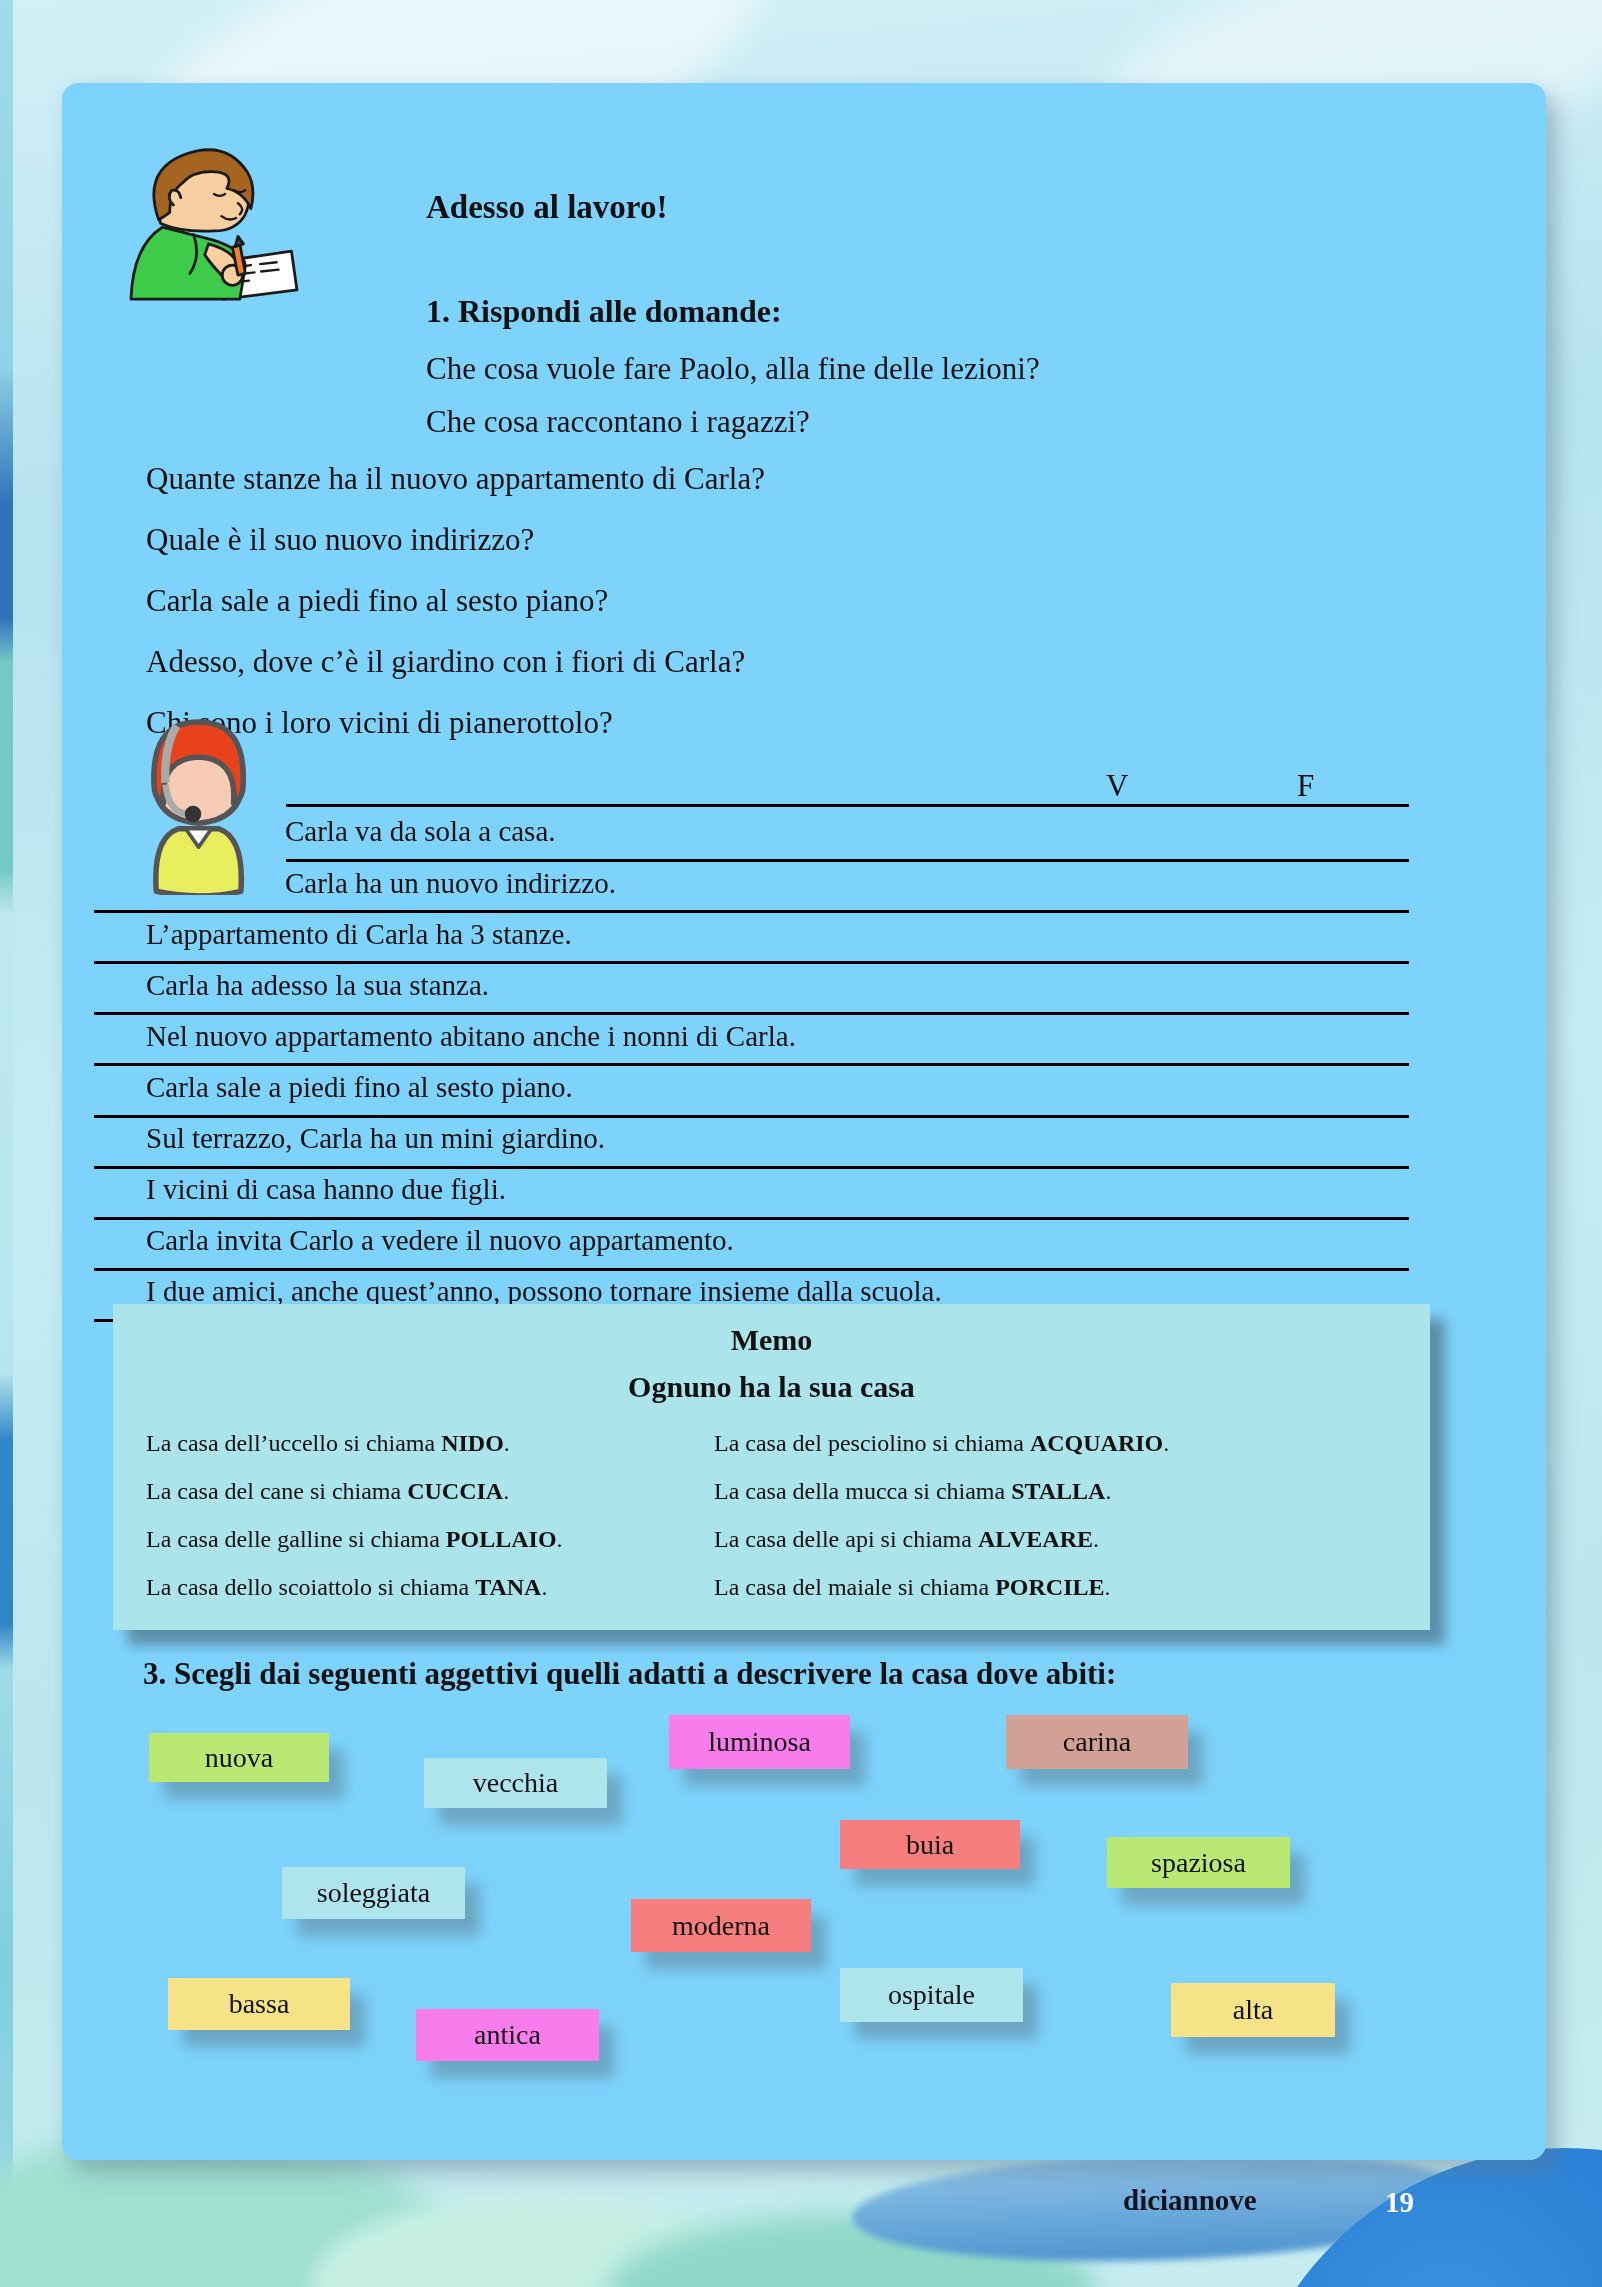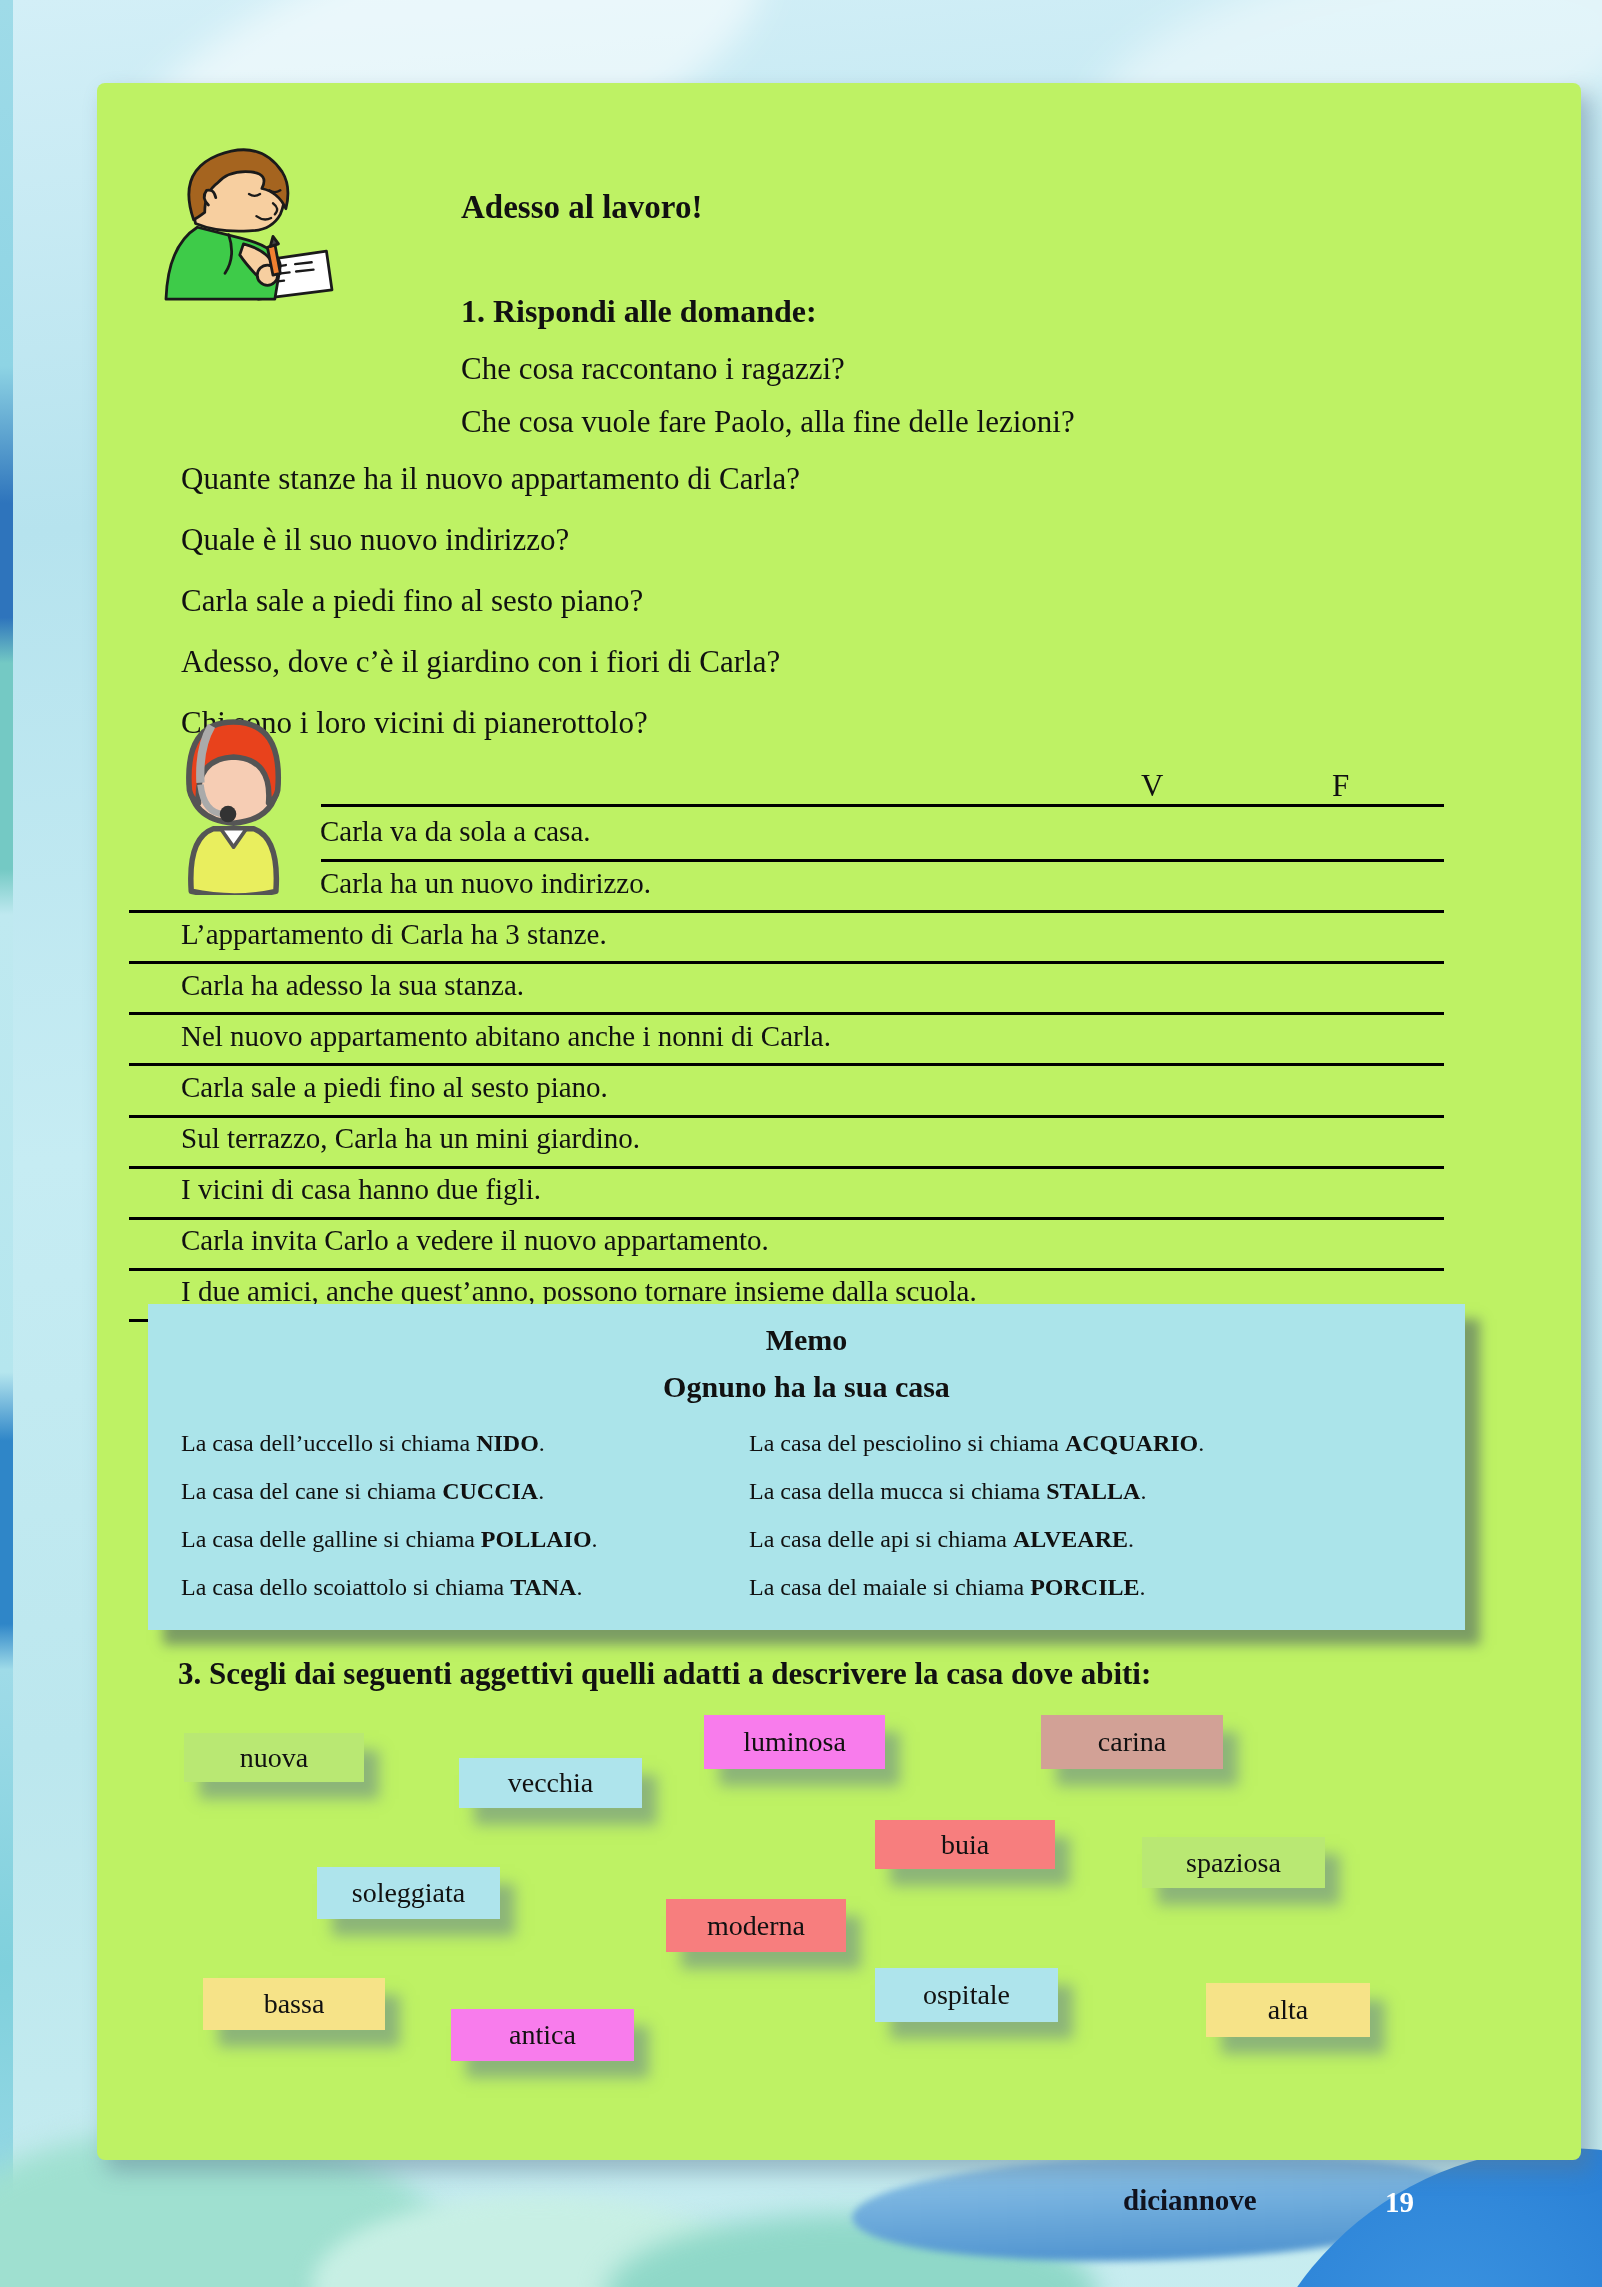--- a/index.html
+++ b/index.html
@@ -19,9 +19,8 @@
   }
   .page {
     position:absolute; left:62px; top:83px; width:1484px; height:2077px;
-    background:#bef264; border-radius:8px;
+    background:#7dd3fc; border-radius:16px;
     box-shadow:9.5px 11.4px 21px rgba(90,120,145,.45);
-    margin-left:35px;
   }
   .abs { position:absolute; }
   .t { color:#111; white-space:nowrap; }

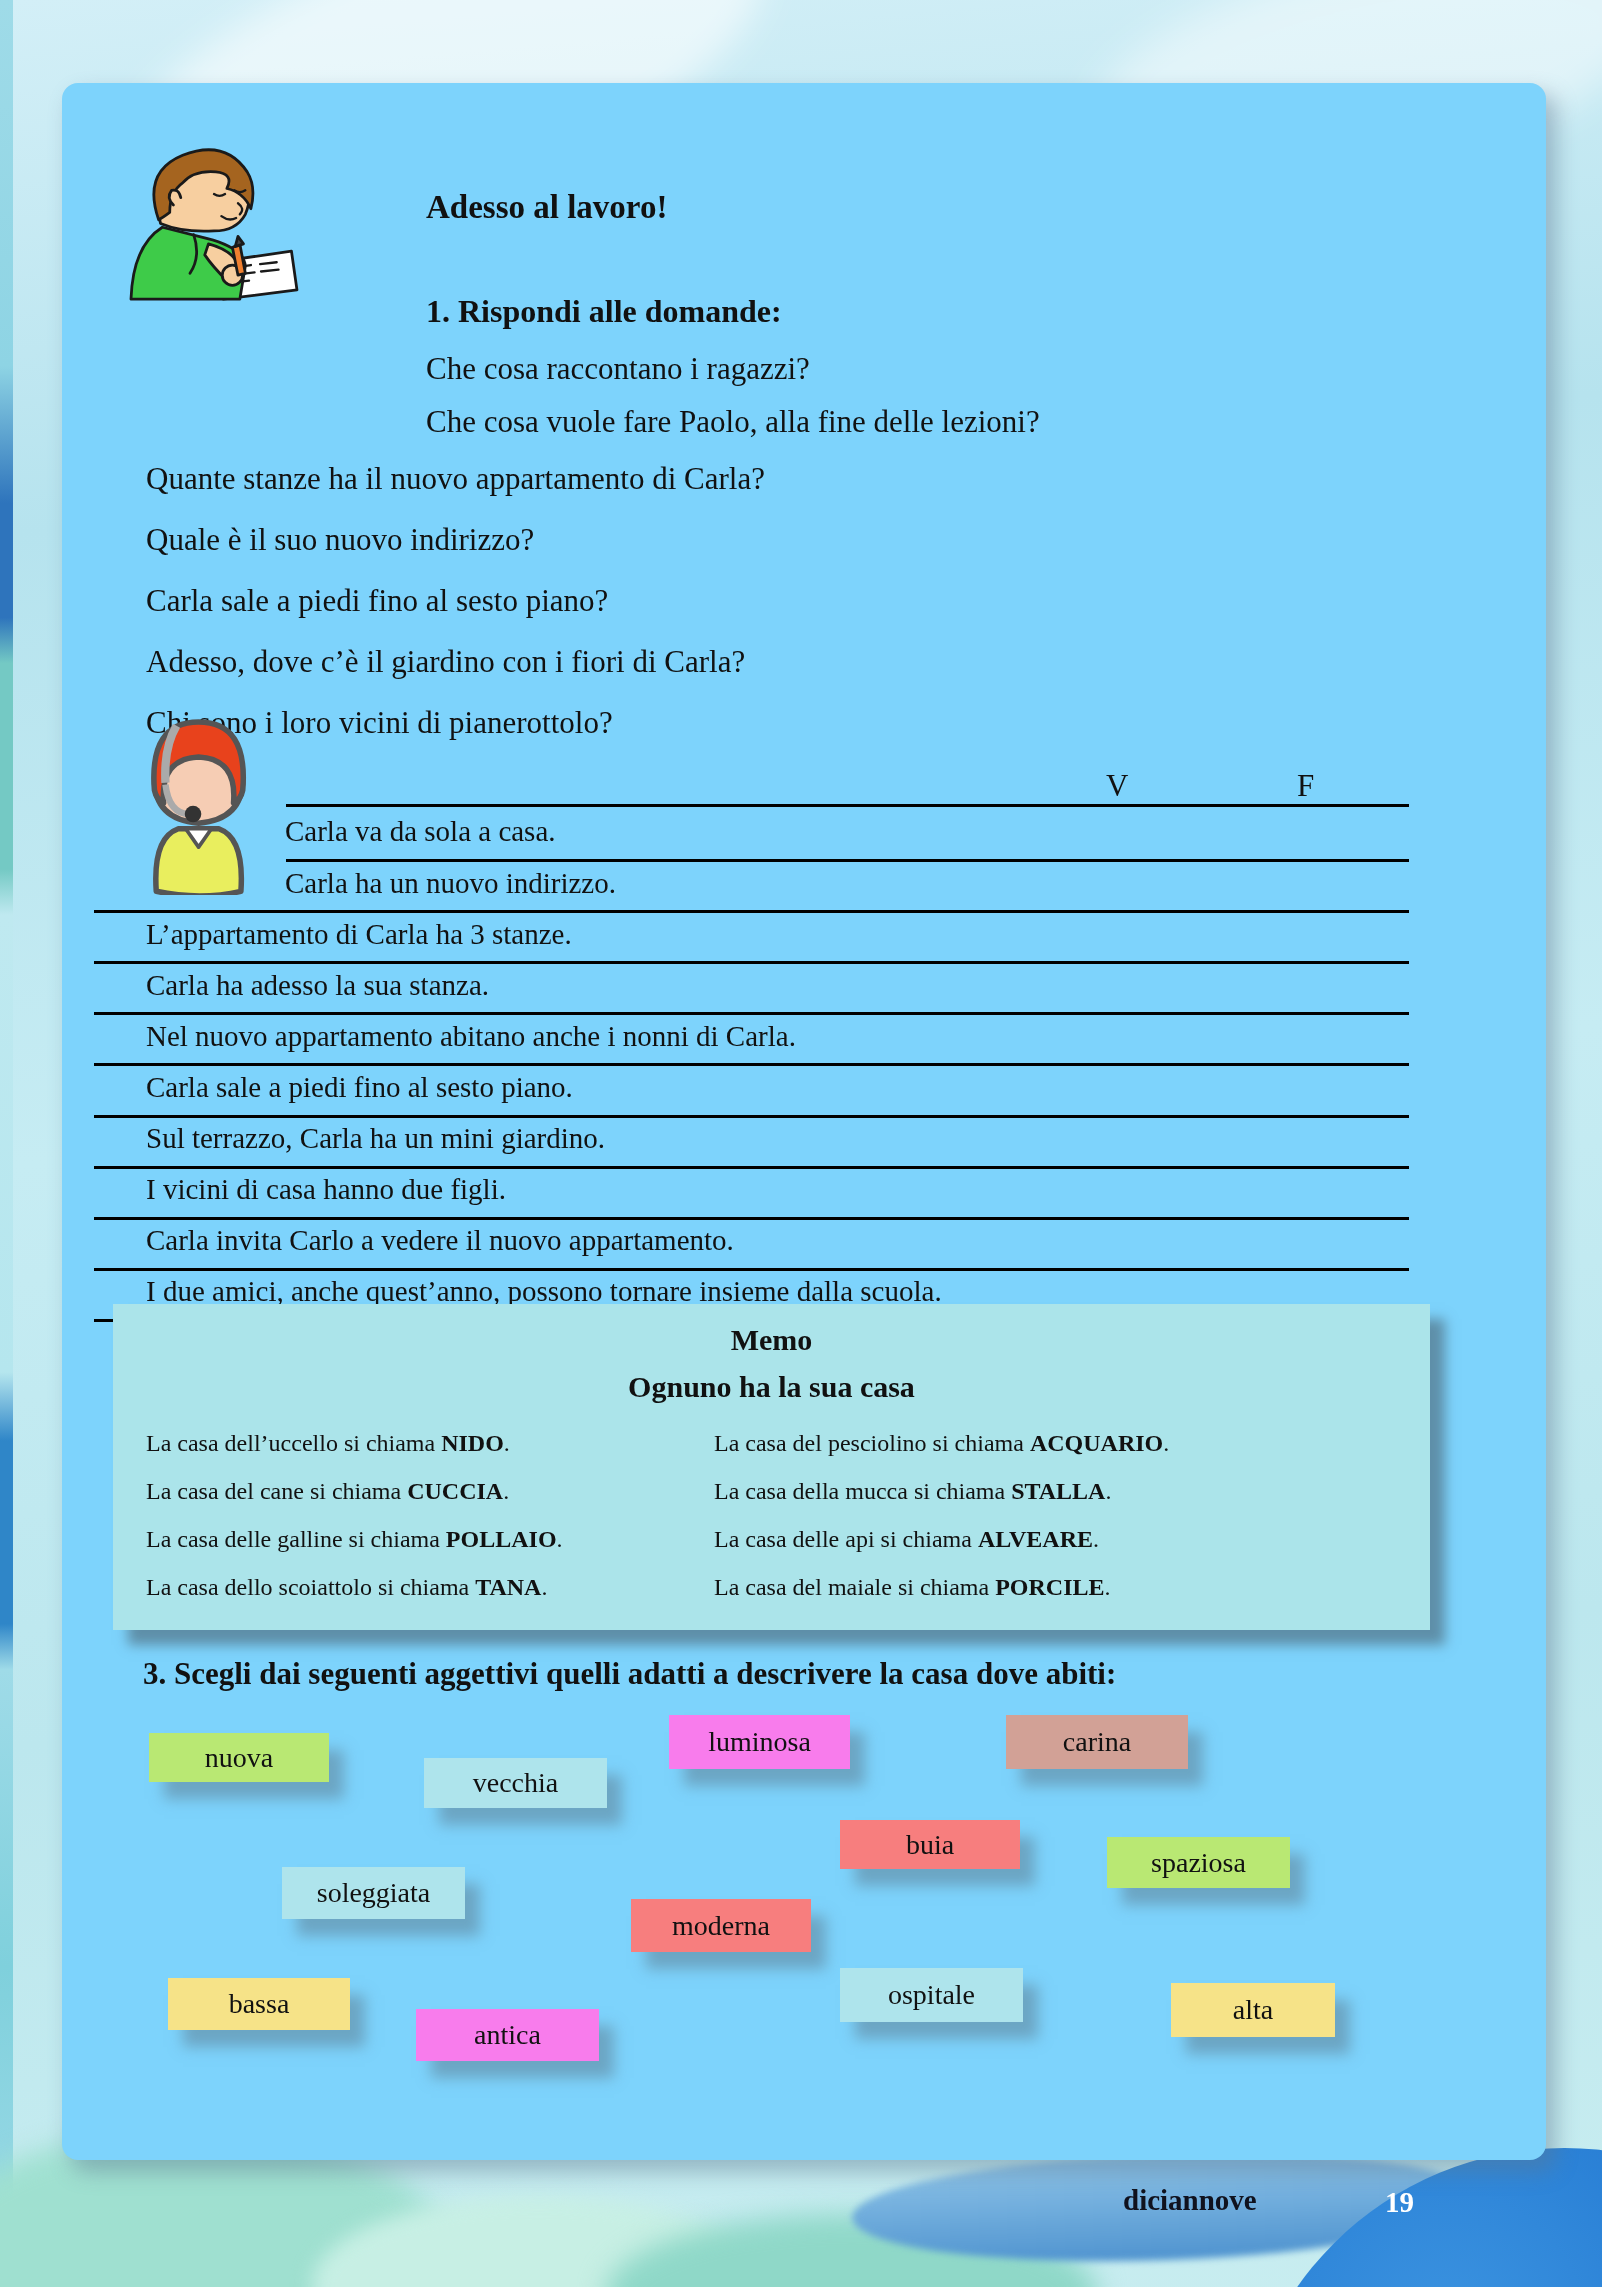--- a/index.html
+++ b/index.html
@@ -90,8 +90,8 @@
   <div class="abs t title" style="left:364px;top:106px;">Adesso al lavoro!</div>
   <div class="abs t h" style="left:364px;top:210px;">1. Rispondi alle domande:</div>
   <div id="q-indent" class="abs" style="left:364px;top:259px;line-height:53px;">
+      <div class="qline">Che cosa vuole fare Paolo, alla fine delle lezioni?</div>
       <div class="qline">Che cosa raccontano i ragazzi?</div>
-      <div class="qline">Che cosa vuole fare Paolo, alla fine delle lezioni?</div>
     </div>
   <div id="q-main" class="abs" style="left:84px;top:365px;line-height:61px;">
       <div class="qline">Quante stanze ha il nuovo appartamento di Carla?</div>

